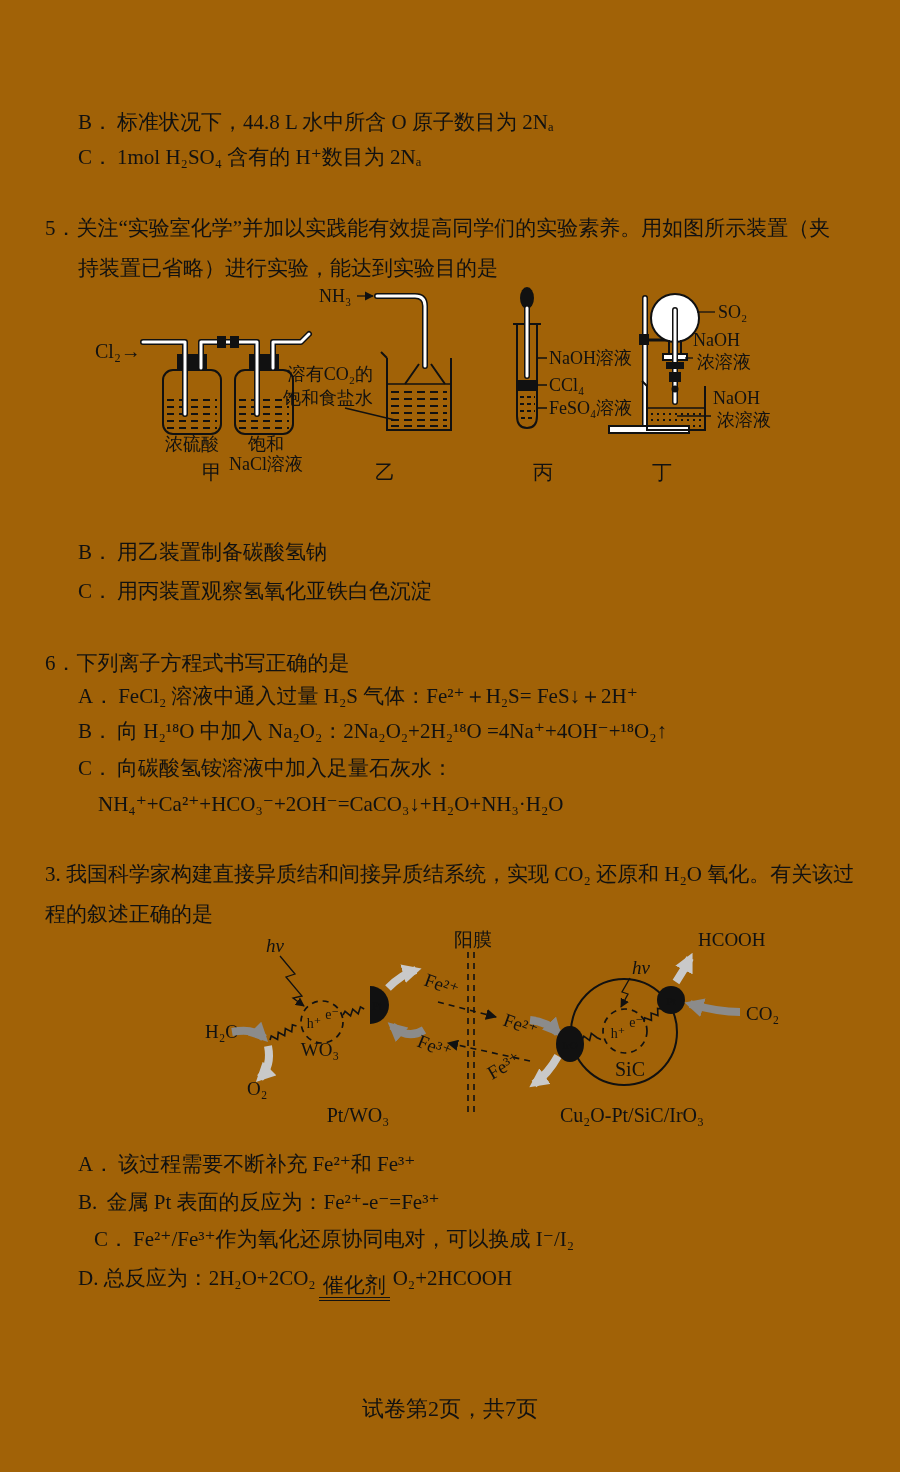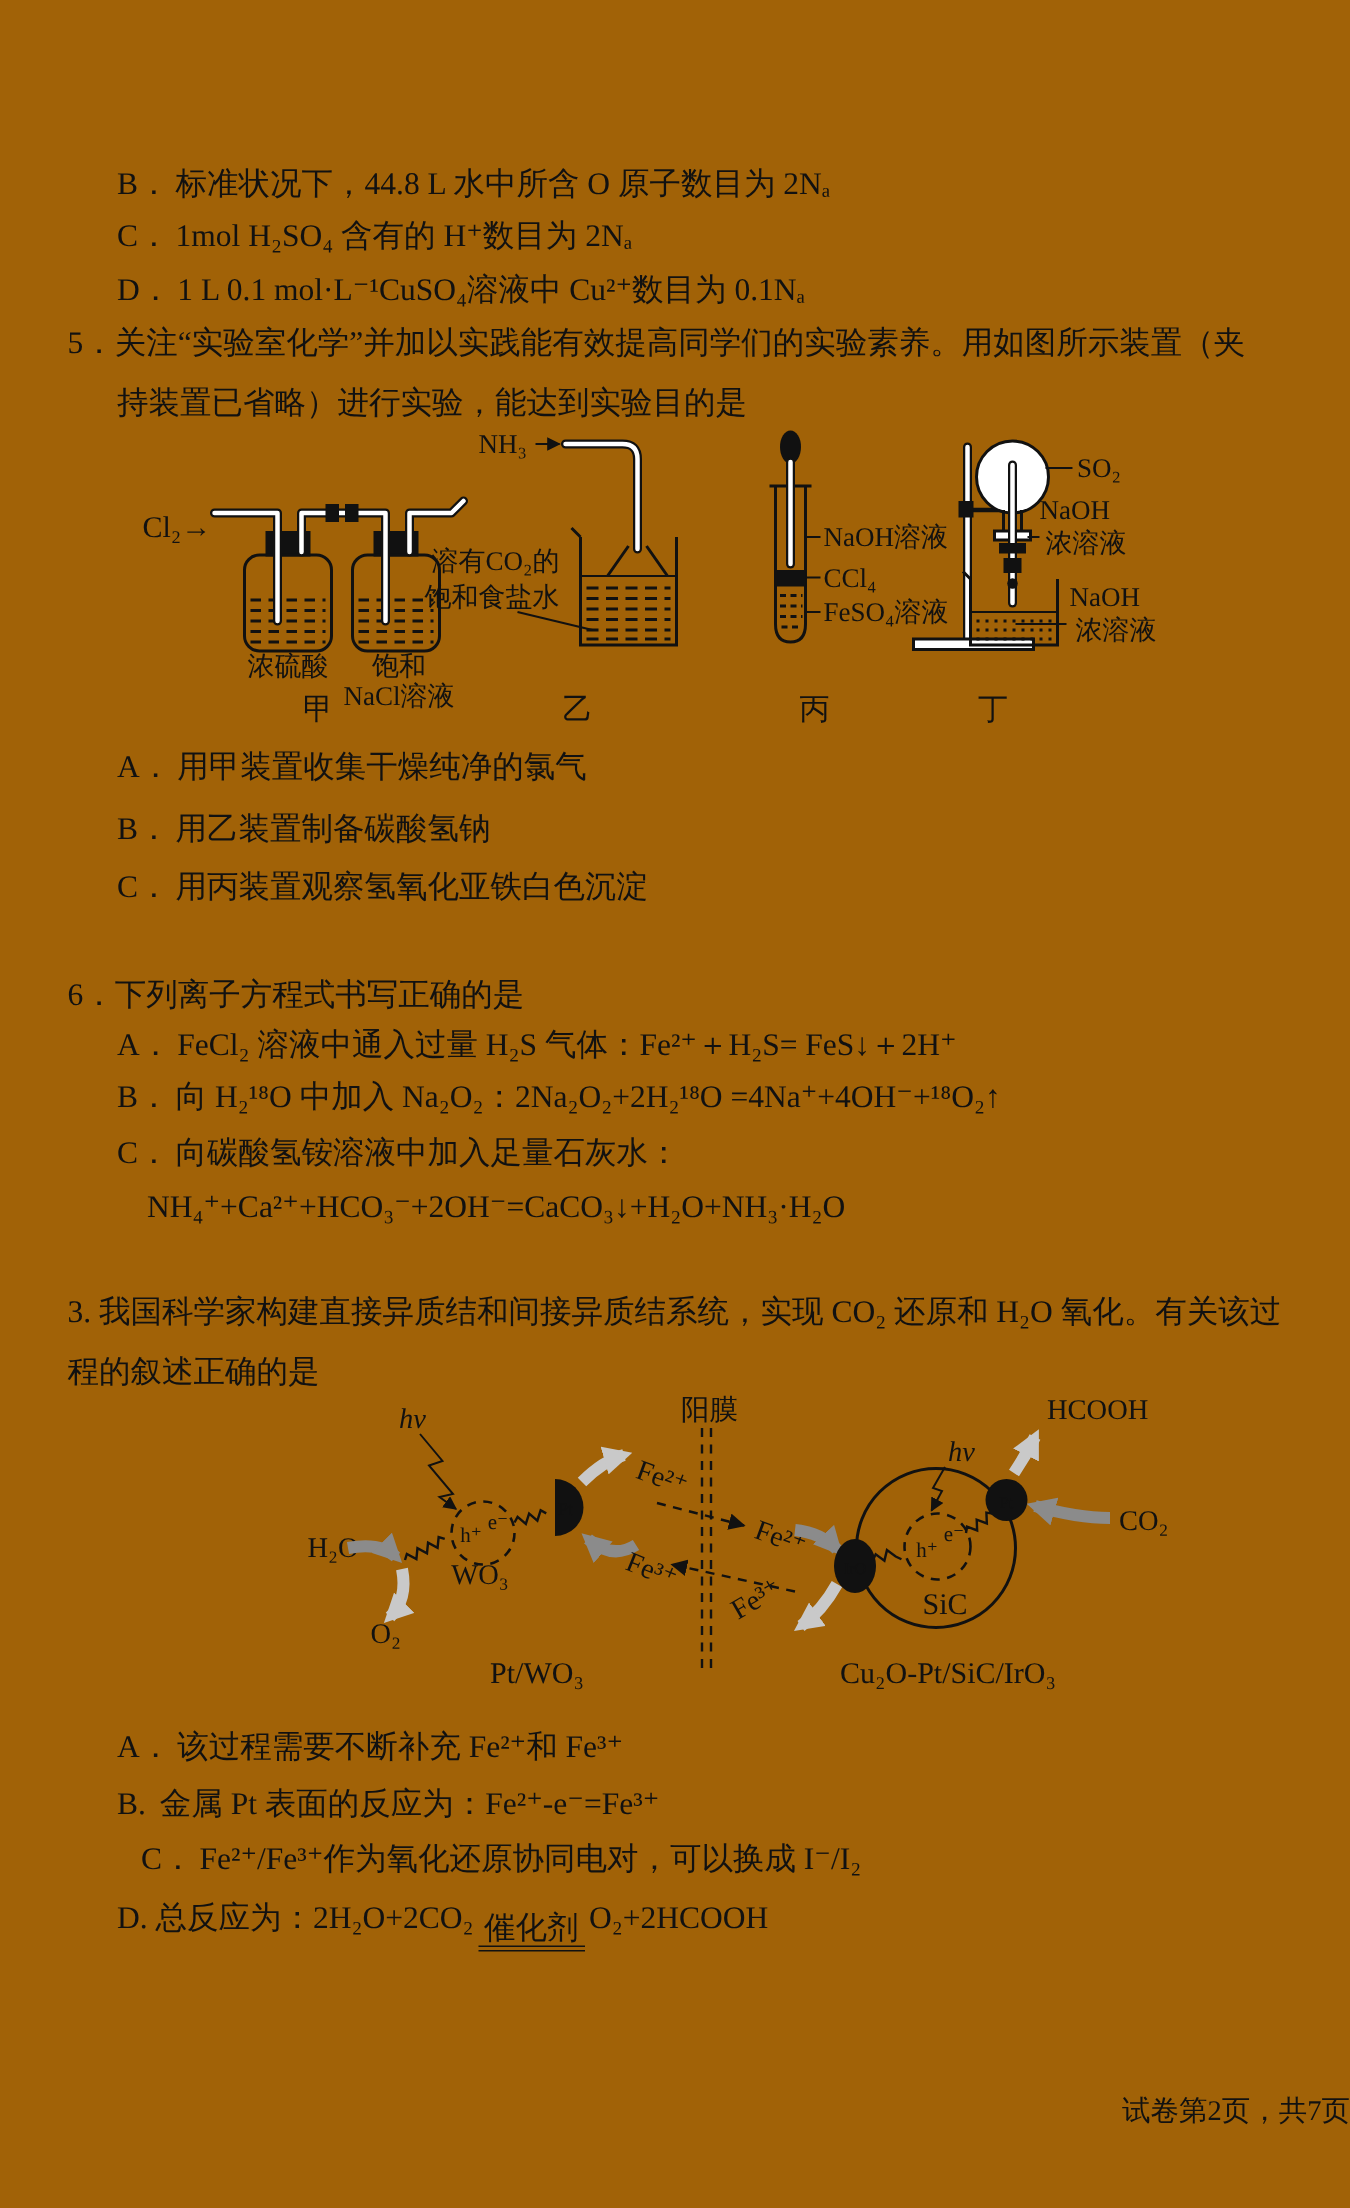--- a/index.html
+++ b/index.html
@@ -32,7 +32,6 @@
 
   <div class="ln" style="left:78px;top:109px"><span class="lbl">B．</span><span>标准状况下，44.8 L 水中所含 O 原子数目为 2Nₐ</span></div>
   <div class="ln" style="left:78px;top:144px"><span class="lbl">C．</span><span>1mol H₂SO₄ 含有的 H⁺数目为 2Nₐ</span></div>
-  <div class="ln" style="left:78px;top:180px"><span class="lbl">D．</span><span>1 L 0.1 mol·L⁻¹CuSO₄溶液中 Cu²⁺数目为 0.1Nₐ</span></div>
 
   <div class="ln" style="left:45px;top:215px">5．关注“实验室化学”并加以实践能有效提高同学们的实验素养。用如图所示装置（夹</div>
   <div class="ln" style="left:78px;top:255px">持装置已省略）进行实验，能达到实验目的是</div>

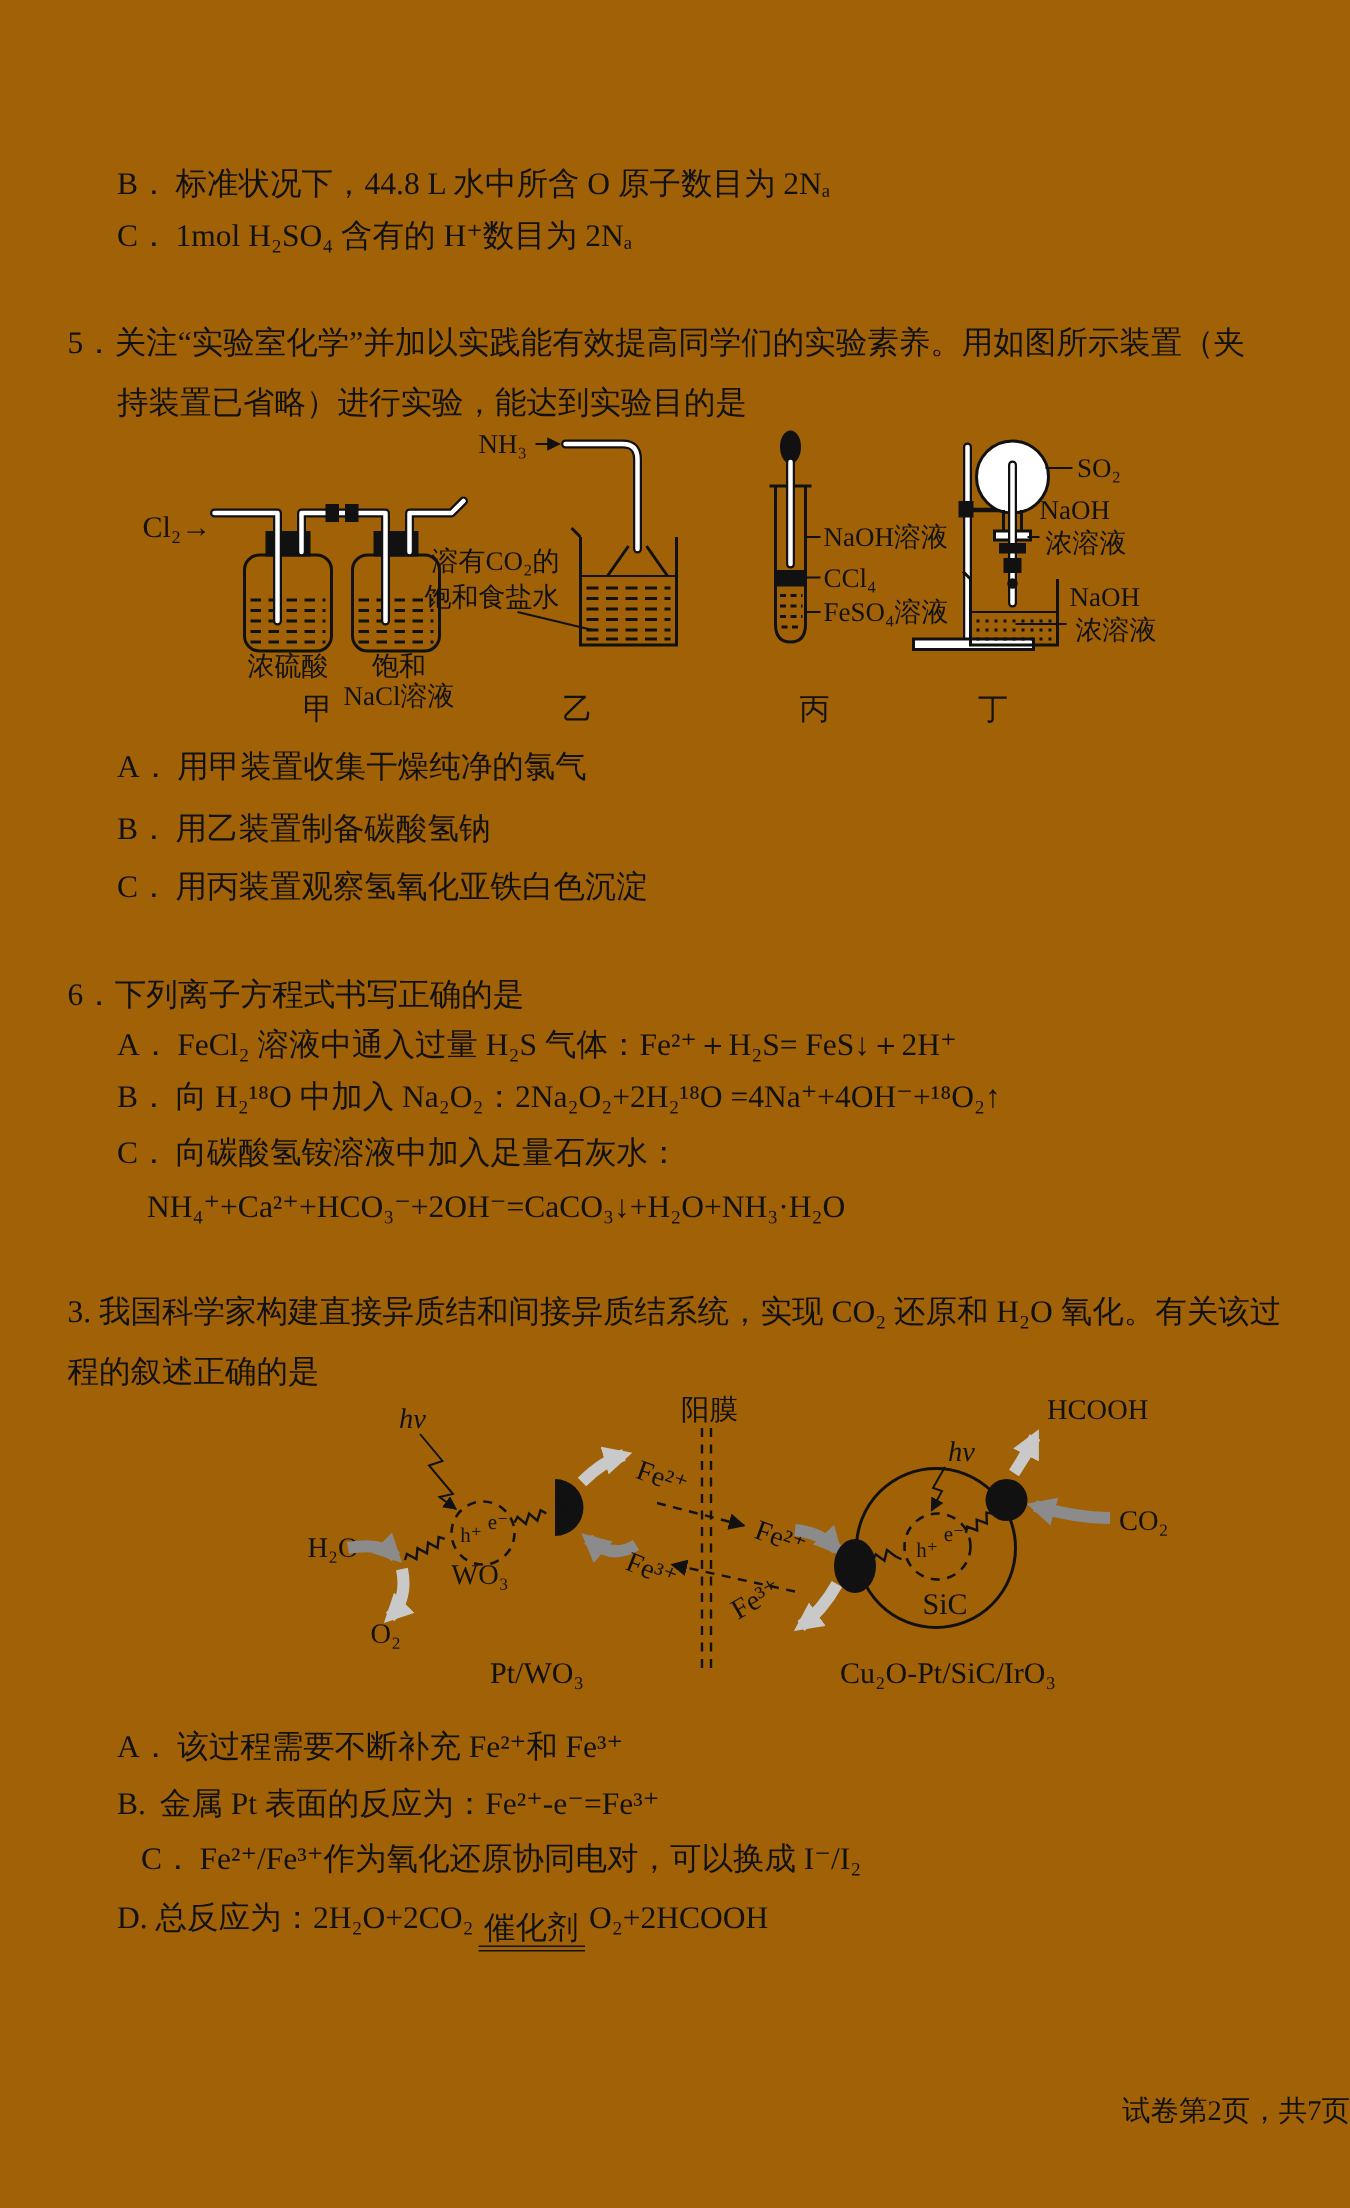--- a/index.html
+++ b/index.html
@@ -136,7 +136,6 @@
     </g>
   </svg>
 
-  <div class="ln" style="left:78px;top:498px"><span class="lbl">A．</span><span>用甲装置收集干燥纯净的氯气</span></div>
   <div class="ln" style="left:78px;top:539px"><span class="lbl">B．</span><span>用乙装置制备碳酸氢钠</span></div>
   <div class="ln" style="left:78px;top:578px"><span class="lbl">C．</span><span>用丙装置观察氢氧化亚铁白色沉淀</span></div>
 

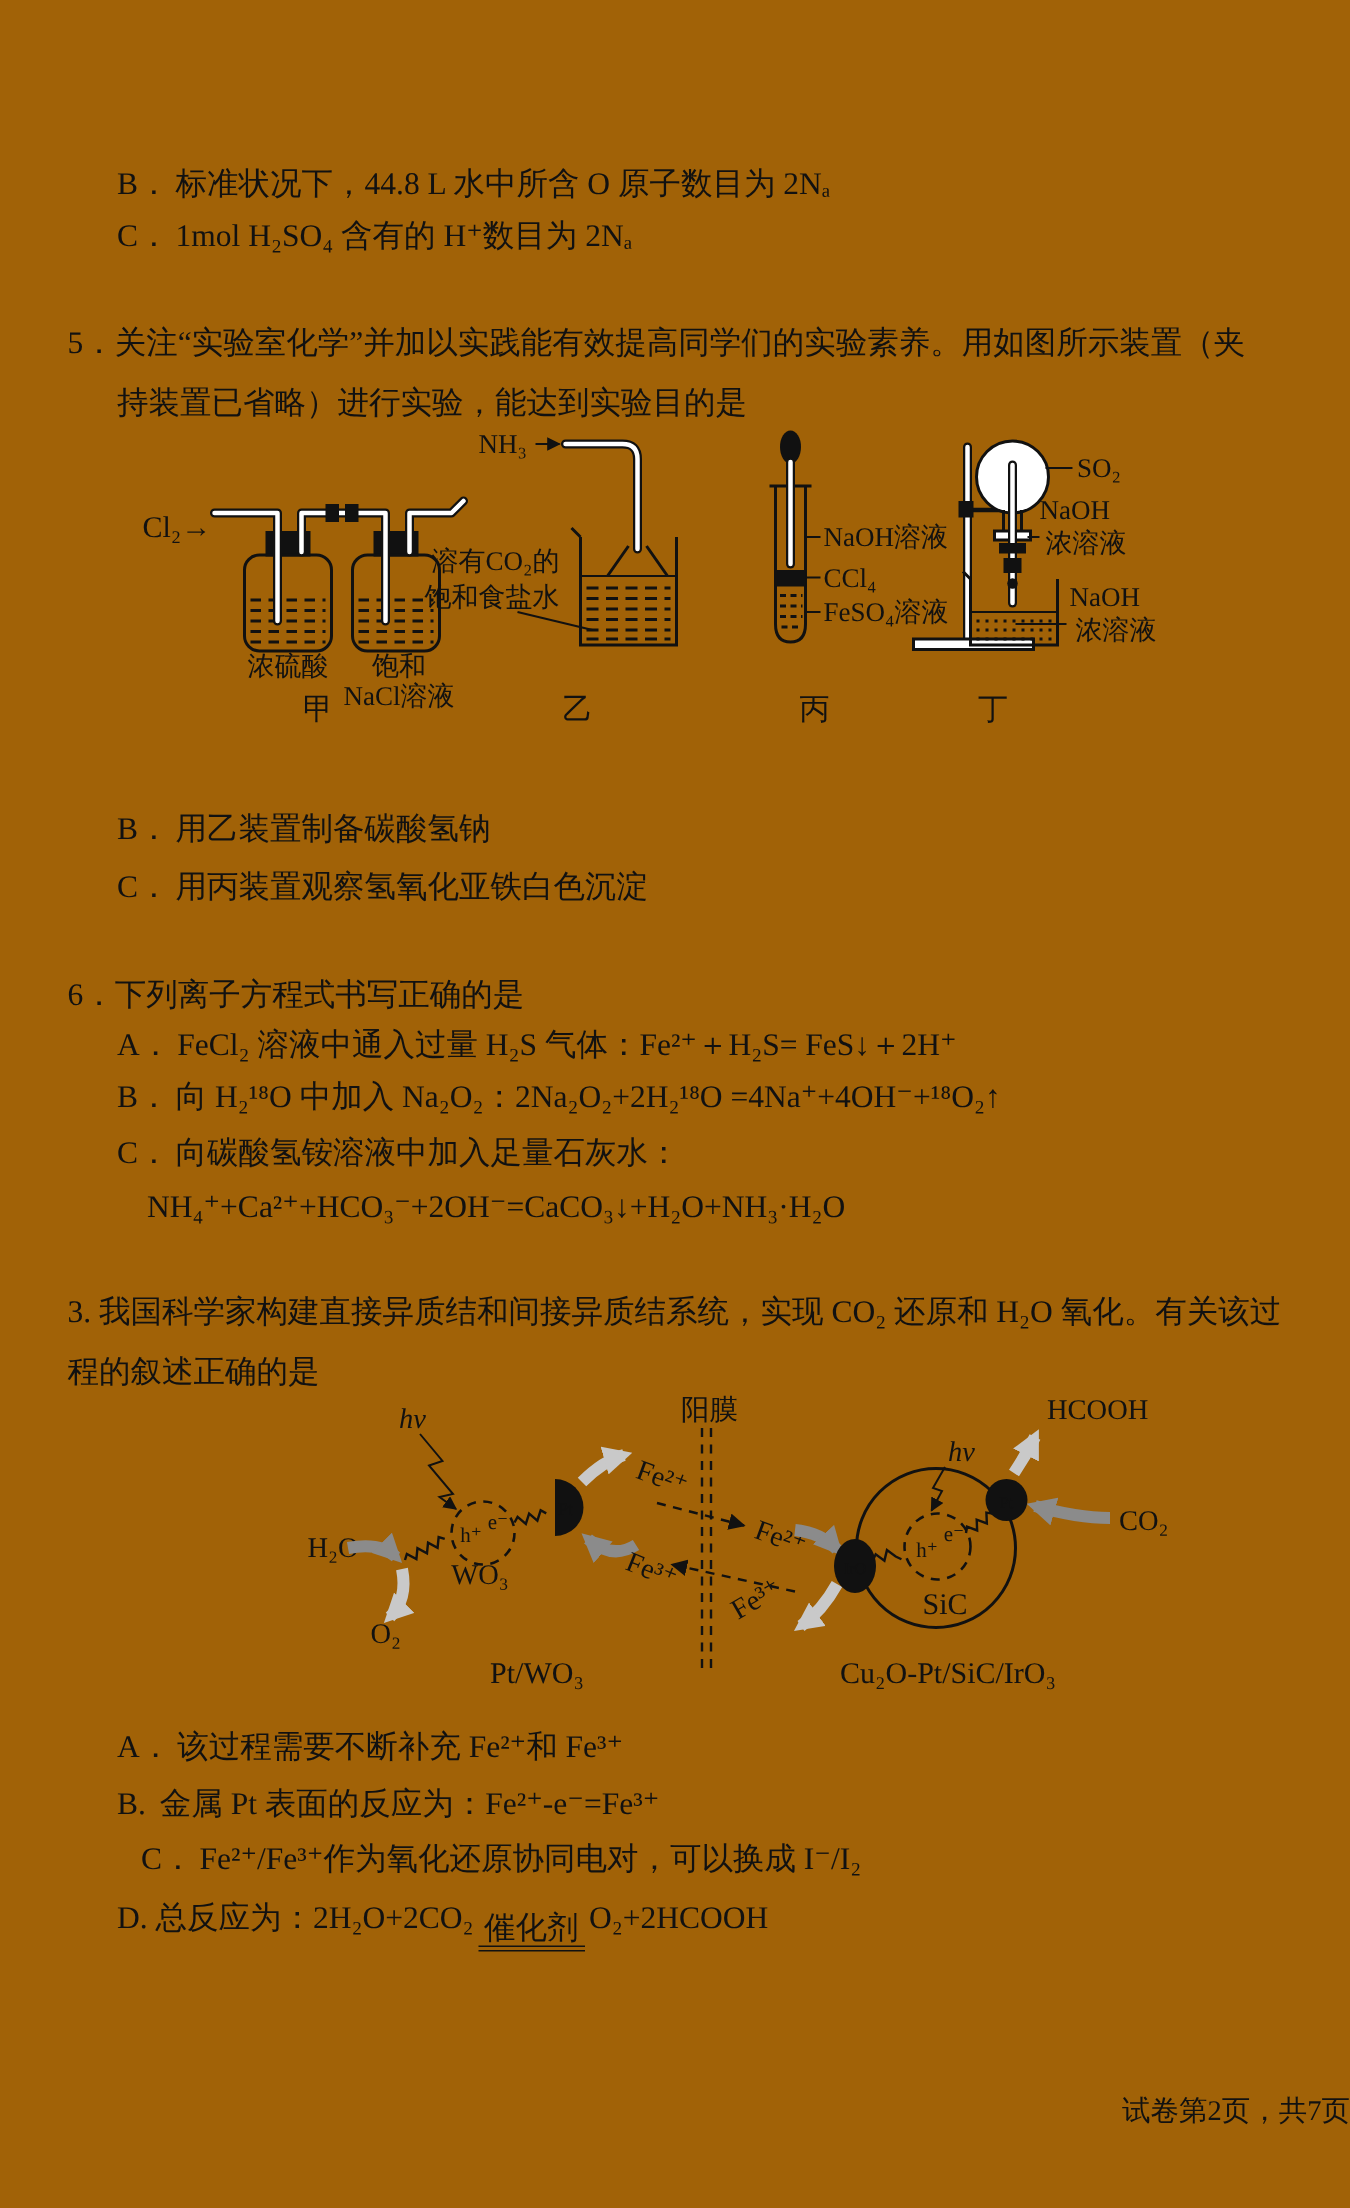--- a/index.html
+++ b/index.html
@@ -9,7 +9,7 @@
   .ln .lbl{margin-right:4px;}
   .cat{display:inline-block;text-align:center;font-size:21px;border-bottom:4px double #111;
        padding:0 4px 1px 4px;margin:10px 3px;vertical-align:-7px;line-height:22px;}
-  .footer{position:absolute;left:0;top:1394px;width:100%;text-align:right;font-size:19px;}
+  .footer{position:absolute;left:0;top:1394px;width:100%;text-align:center;font-size:22px;}
   svg{position:absolute;overflow:visible;}
   svg text{font-family:"Liberation Serif","DejaVu Serif",serif;fill:#111;}
   .tubeO{stroke:#111;stroke-width:6;fill:none;stroke-linecap:round;stroke-linejoin:round;}

